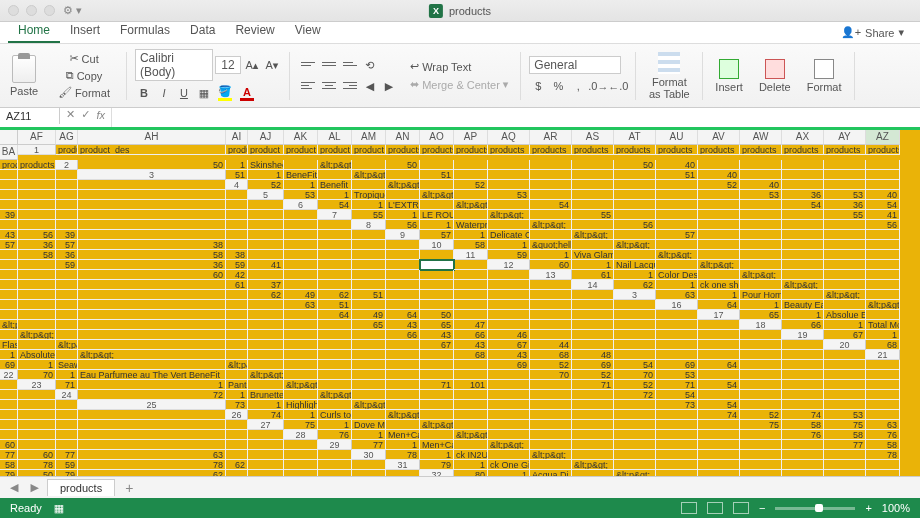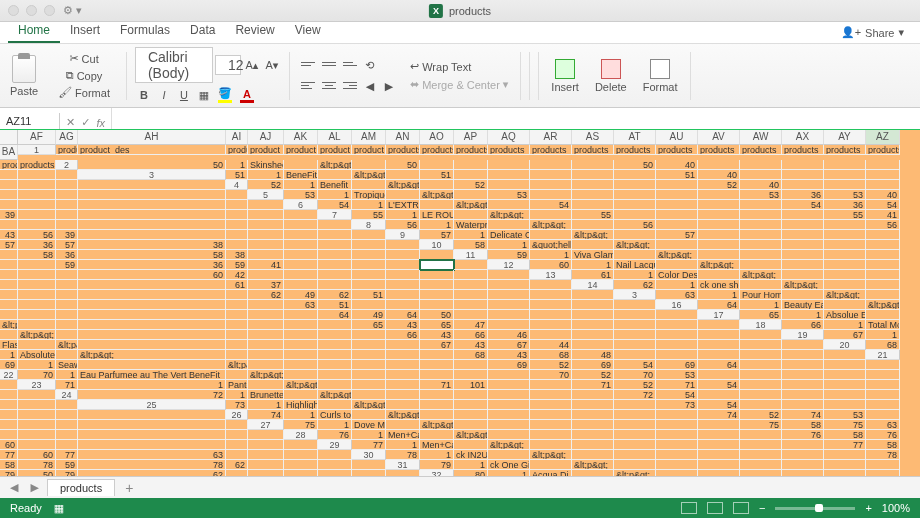--- a/index.html
+++ b/index.html
@@ -24,7 +24,7 @@
 .sep{width:1px;height:48px;background:#ddd}
 .fontbox{display:flex;flex-direction:column;gap:3px}
 .fontrow{display:flex;gap:2px;align-items:center}
-.combo{border:1px solid #ccc;background:#fff;padding:1px 12px;font-size:14px}
+.combo{border:1px solid #ccc;background:#fff;padding:1px 4px;font-size:12px}
 .fbtn{width:18px;height:18px;border:1px solid transparent;display:flex;align-items:center;justify-content:center;font-size:11px;cursor:pointer}
 .colorbtn{width:20px;height:18px;display:flex;flex-direction:column;align-items:center;justify-content:center}
 .underbar{width:14px;height:3px}

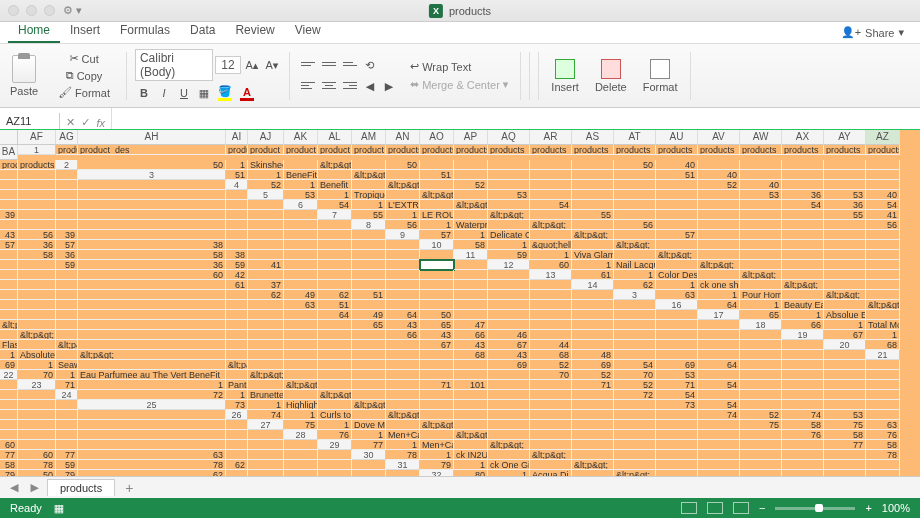--- a/index.html
+++ b/index.html
@@ -160,6 +160,16 @@
     <div class="rbtn" style="color:#aaa">⬌ <span>Merge &amp; Center</span> ▾</div>
   </div>
   <div class="sep"></div>
+  <div class="fontbox">
+    <div class="combo" style="width:92px">General</div>
+    <div class="fontrow">
+      <div class="fbtn">$</div>
+      <div class="fbtn">%</div>
+      <div class="fbtn">,</div>
+      <div class="fbtn">.0→</div>
+      <div class="fbtn">←.0</div>
+    </div>
+  </div>
   <div class="sep"></div>
   <div class="sep"></div>
   <div class="bigbtn">

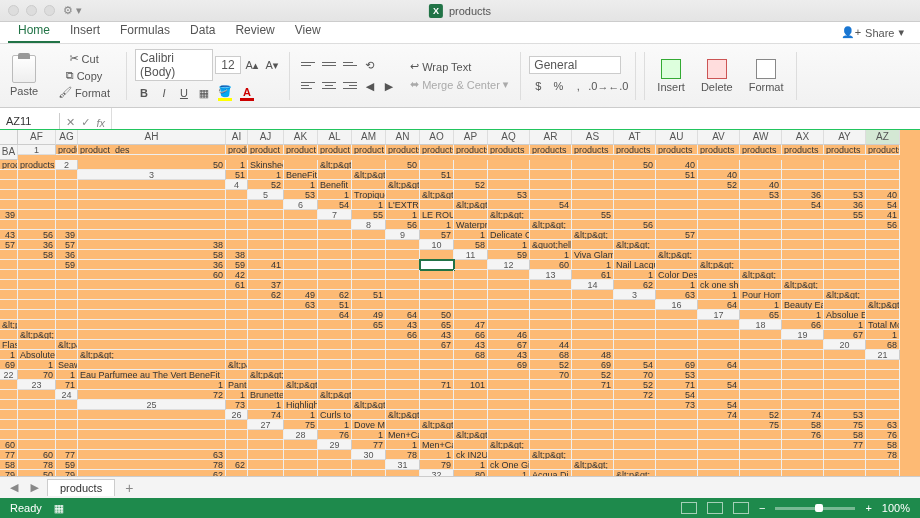--- a/index.html
+++ b/index.html
@@ -171,6 +171,10 @@
     </div>
   </div>
   <div class="sep"></div>
+  <div class="bigbtn">
+      <div style="width:22px;height:22px;background:repeating-linear-gradient(#cde,#cde 4px,#fff 4px,#fff 8px)"></div>
+      <span class="lbl" style="width:42px;text-align:center">Format as Table</span>
+    </div>
   <div class="sep"></div>
   <div class="bigbtn">
       <div style="width:20px;height:20px;border:1px solid #3a3;background:#dfd"></div>

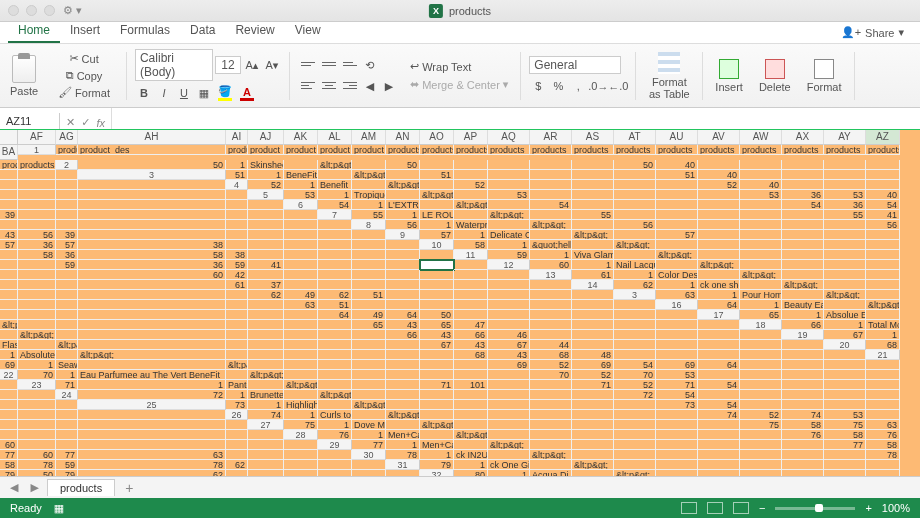--- a/index.html
+++ b/index.html
@@ -31,7 +31,7 @@
 .alignrow{display:flex;gap:1px}
 .abtn{width:20px;height:16px;border:1px solid transparent;display:flex;flex-direction:column;justify-content:center;gap:2px;padding:2px}
 .aline{height:1px;background:#666}
-.formulabar{height:22px;border-bottom:1px solid #22c55e;display:flex;align-items:flex-end;background:#fff}
+.formulabar{height:22px;border-bottom:3px solid #22c55e;display:flex;align-items:flex-start;background:#fff}
 .namebox{width:60px;border-right:1px solid #ccc;padding:2px 6px;font-size:11px;color:#333}
 .fxarea{display:flex;align-items:center;gap:6px;padding:0 6px;color:#888}
 .fxarea span{font-size:11px}

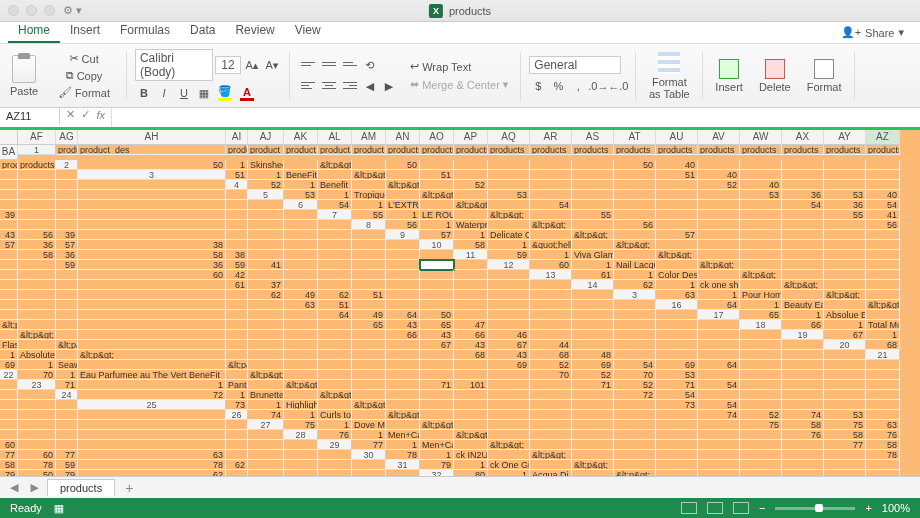--- a/index.html
+++ b/index.html
@@ -35,7 +35,7 @@
 .namebox{width:60px;border-right:1px solid #ccc;padding:2px 6px;font-size:11px;color:#333}
 .fxarea{display:flex;align-items:center;gap:6px;padding:0 6px;color:#888}
 .fxarea span{font-size:11px}
-.grid{flex:1;overflow:hidden;position:relative;background:#fdba74}
+.grid{flex:1;overflow:hidden;position:relative;background:#eab308}
 .gridinner{display:grid;grid-template-columns:18px repeat(22,40px);font-size:9px;color:#333}
 .colhdr{background:#f4f4f4;border-right:1px solid #ddd;border-bottom:1px solid #ccc;text-align:center;padding:1px 0;color:#555;font-size:10px;height:15px}
 .colhdr.sel{background:#d4e8d4}

